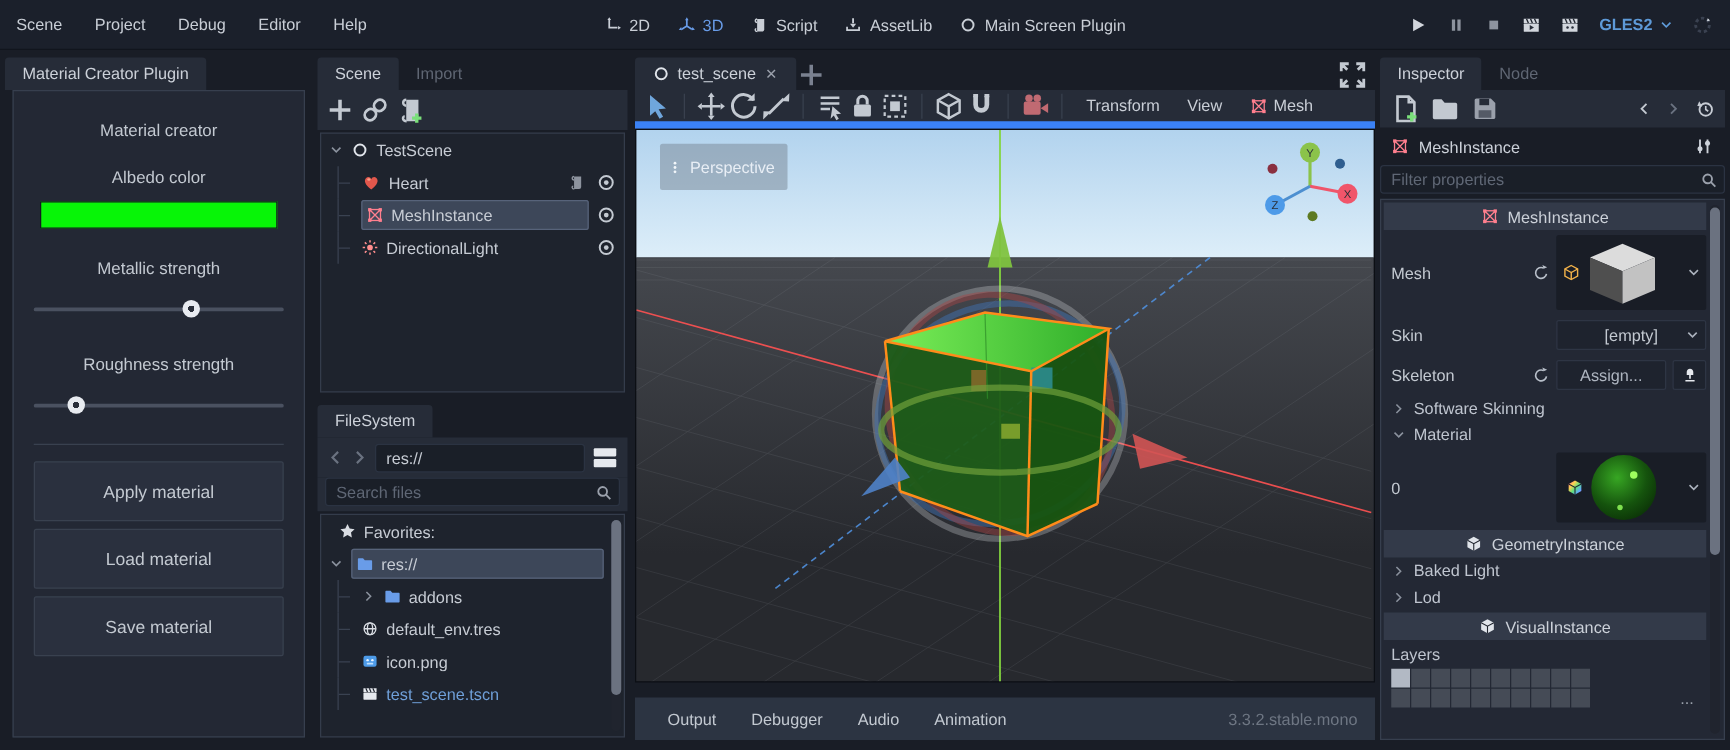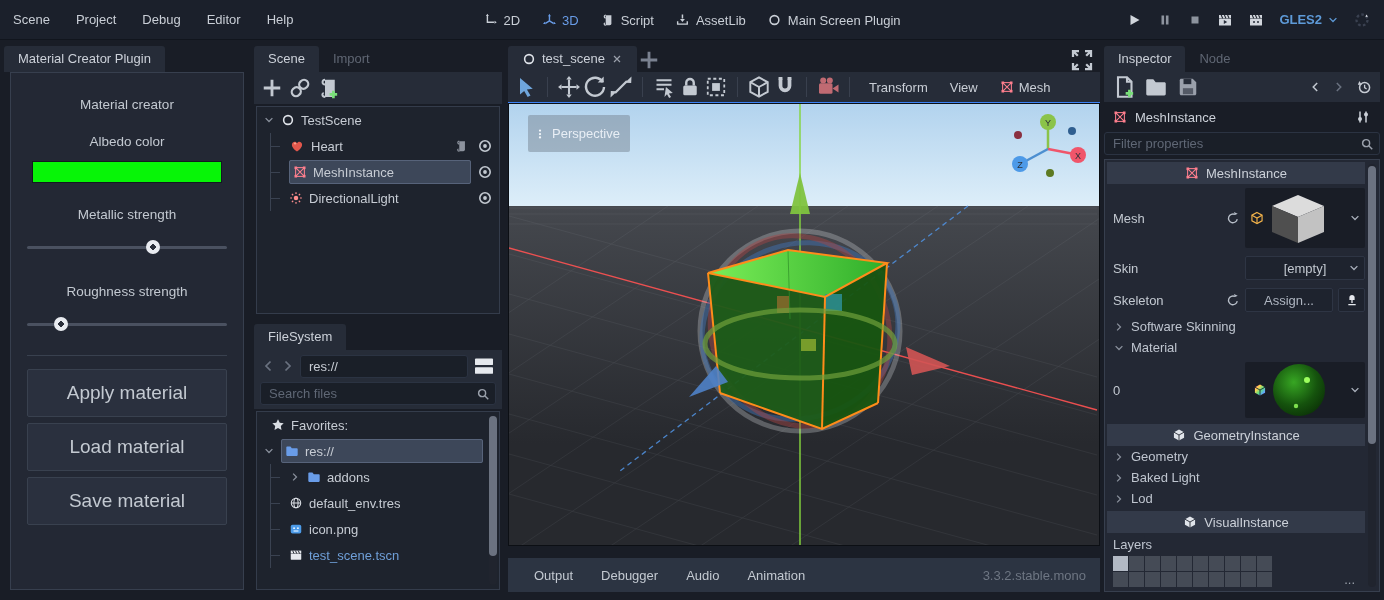--- a/index.html
+++ b/index.html
@@ -72,7 +72,7 @@
   
   #scene-tabs{height:28px;display:flex;align-items:flex-end;}
   #vp-toolbar{background:#262c38;height:31px;display:flex;align-items:center;padding:0 6px;gap:2px;
-    border-bottom:1px solid #3b82f6;}
+    border-bottom:6px solid #3b82f6;}
   .vsep{width:1px;height:20px;background:#39404e;margin:0 7px;}
   .menu-btn{padding:3px 10px;color:#c9ced6;}
   #viewport{position:relative;flex:1;margin-bottom:12px;border:1px solid #0c0f14;overflow:hidden;}

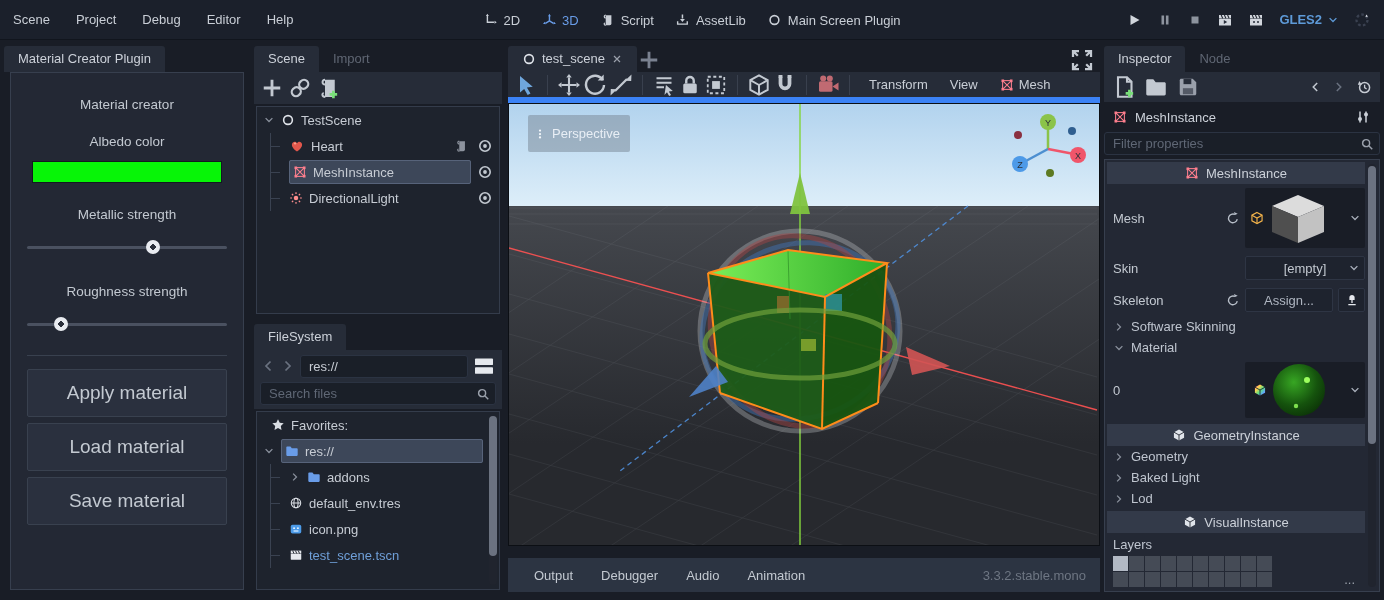--- a/index.html
+++ b/index.html
@@ -62,7 +62,7 @@
     background:radial-gradient(circle at 50% 50%, #2a2f3a 0 2.6px, #e8ebf0 2.6px);}
   .divider{width:200px;border-top:1px solid #39414f;margin:8px 0 10px;}
   .big-btn{width:200px;height:48px;margin:3px 0;background:#2a303e;border:1px solid #39414f;
-    border-radius:2px;color:#c3c9d1;font-family:"Liberation Sans",sans-serif;font-size:19px;}
+    border-radius:2px;color:#c3c9d1;font-family:"Liberation Sans",sans-serif;font-size:14px;}
 
   
   .dock-toolbar{background:#262c38;display:flex;align-items:center;gap:4px;padding:4px 6px;height:32px;}

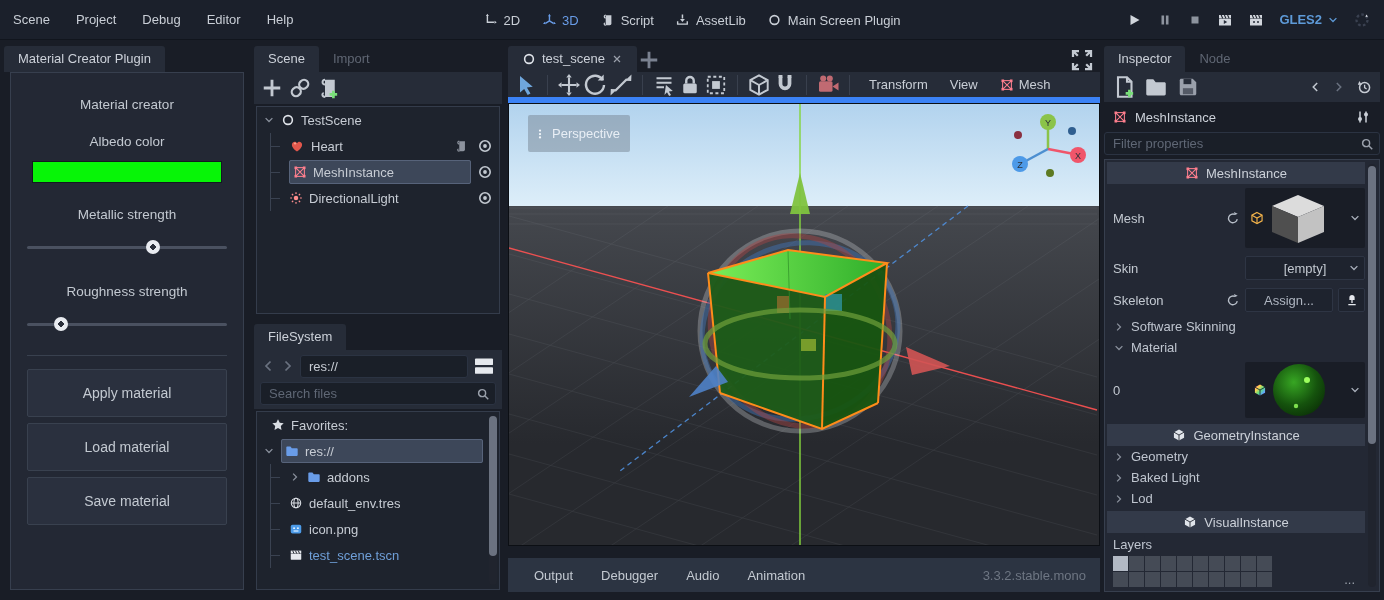--- a/index.html
+++ b/index.html
@@ -919,18 +919,12 @@
       <svg class="ic ic12 chev">
           <use href="#i-chevright"></use>
         </svg>
-      <span>Geometry</span>
+      <span>Baked Light</span>
     </div>
     <div class="toggle-row">
       <svg class="ic ic12 chev">
           <use href="#i-chevright"></use>
         </svg>
-      <span>Baked Light</span>
-    </div>
-    <div class="toggle-row">
-      <svg class="ic ic12 chev">
-          <use href="#i-chevright"></use>
-        </svg>
       <span>Lod</span>
     </div>
 

